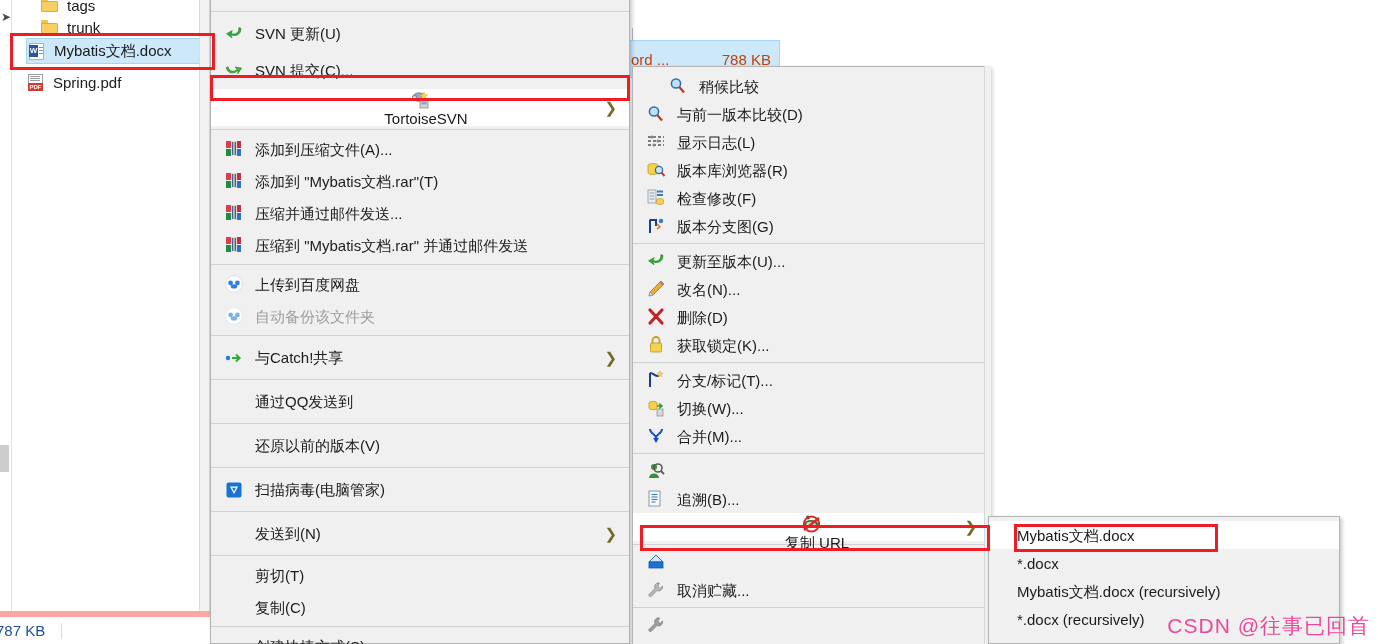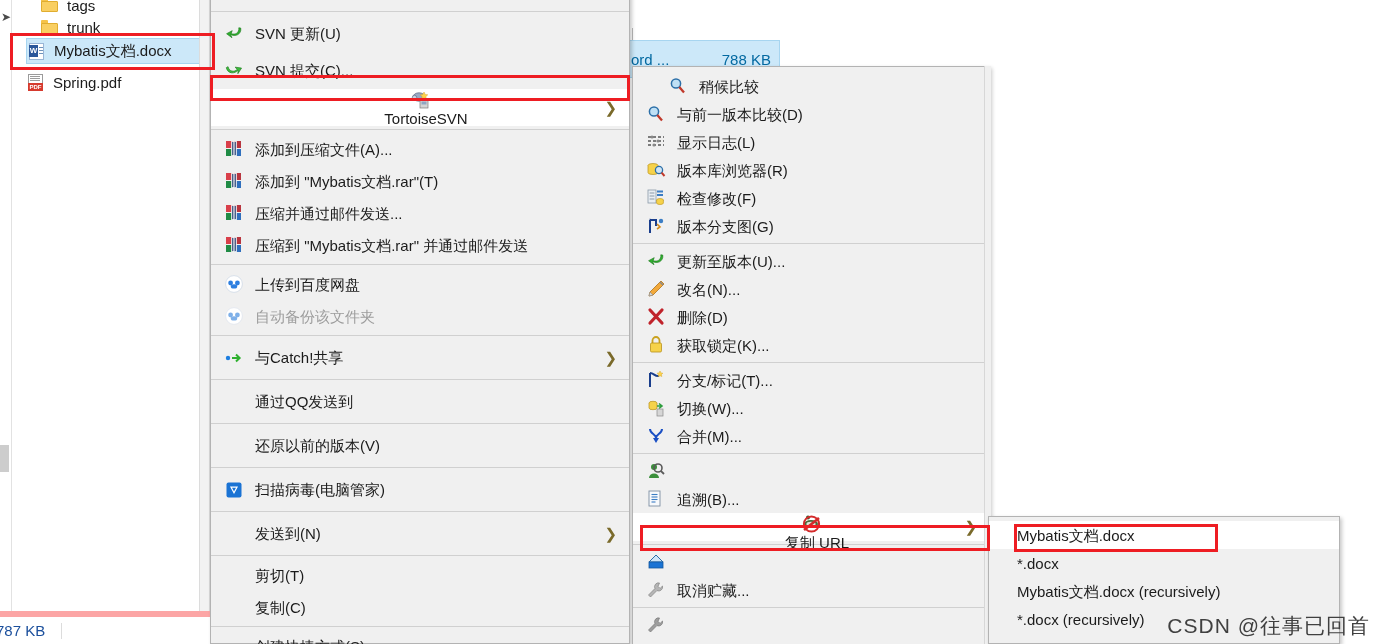--- a/index.html
+++ b/index.html
@@ -197,7 +197,7 @@
     display: flex;
     align-items: center;
     font-size: 15px;
-    color: #0369a1;
+    color: #c2410c;
     text-align: center;
   }
   #detail-name { margin-left: 30px; }

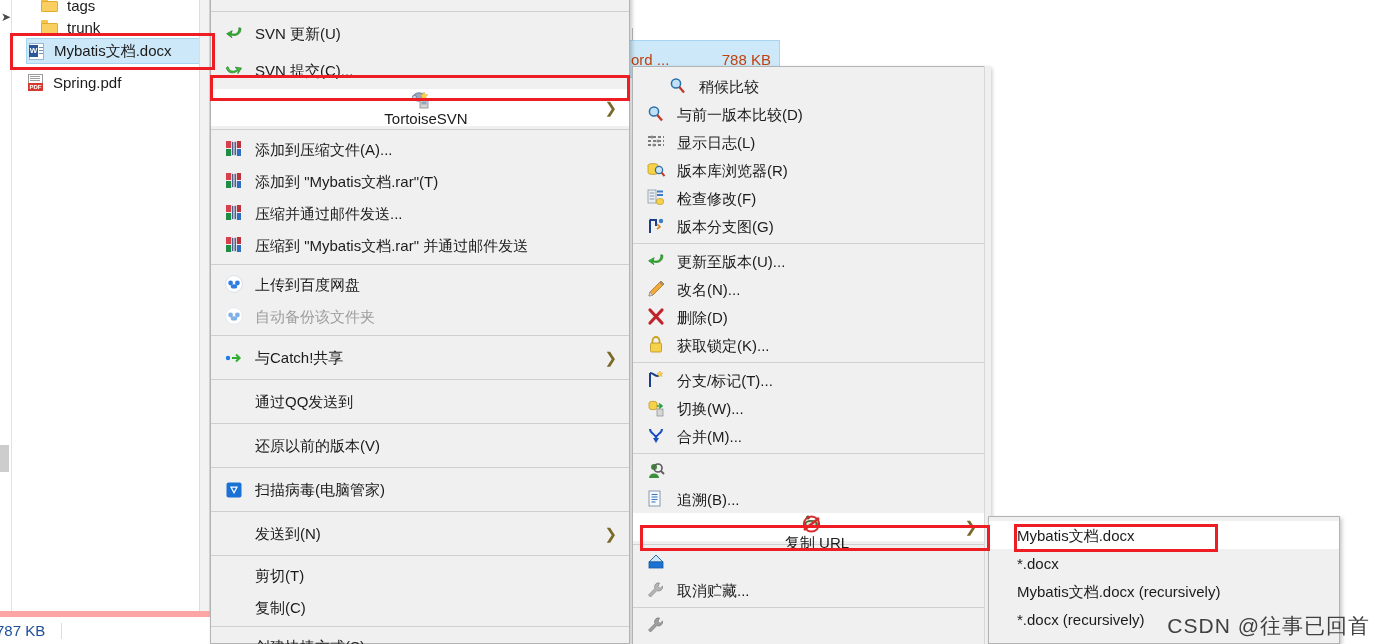--- a/index.html
+++ b/index.html
@@ -268,7 +268,7 @@
     right: 8px;
     bottom: 4px;
     font-size: 21px;
-    color: #404040;
+    color: #ec4899;
     letter-spacing: 1px;
     z-index: 70;
     white-space: nowrap;

